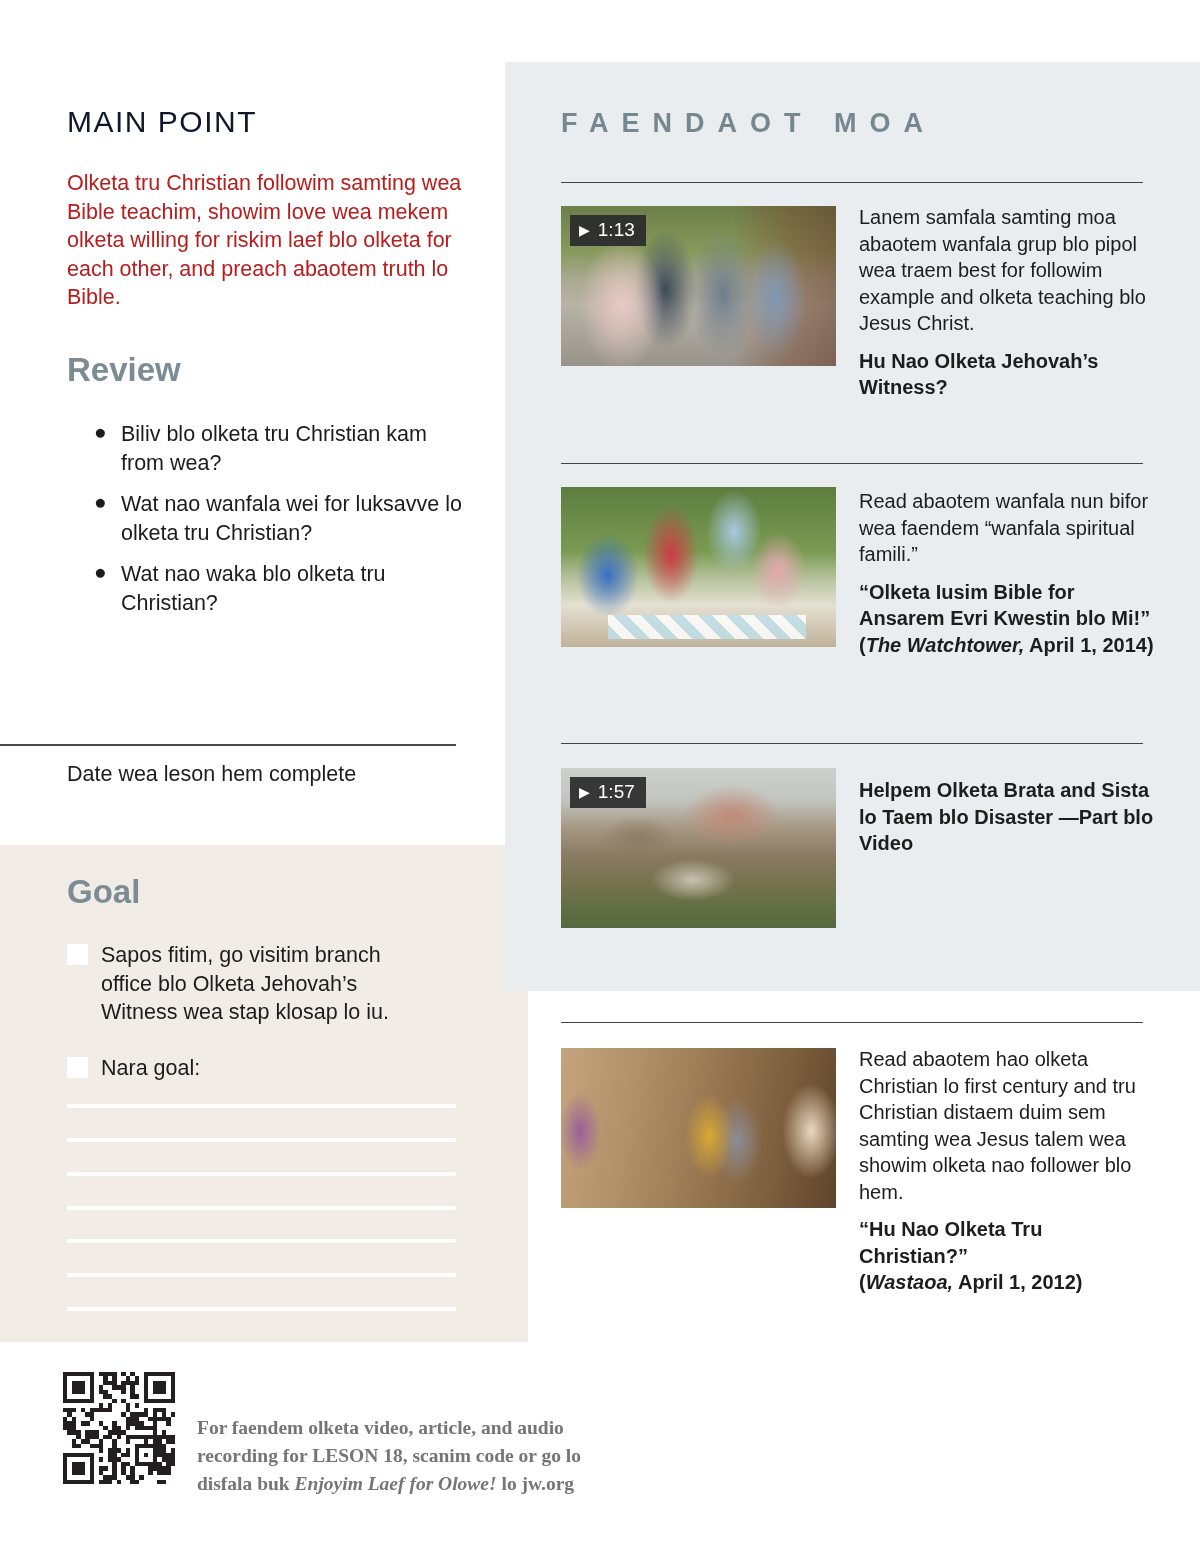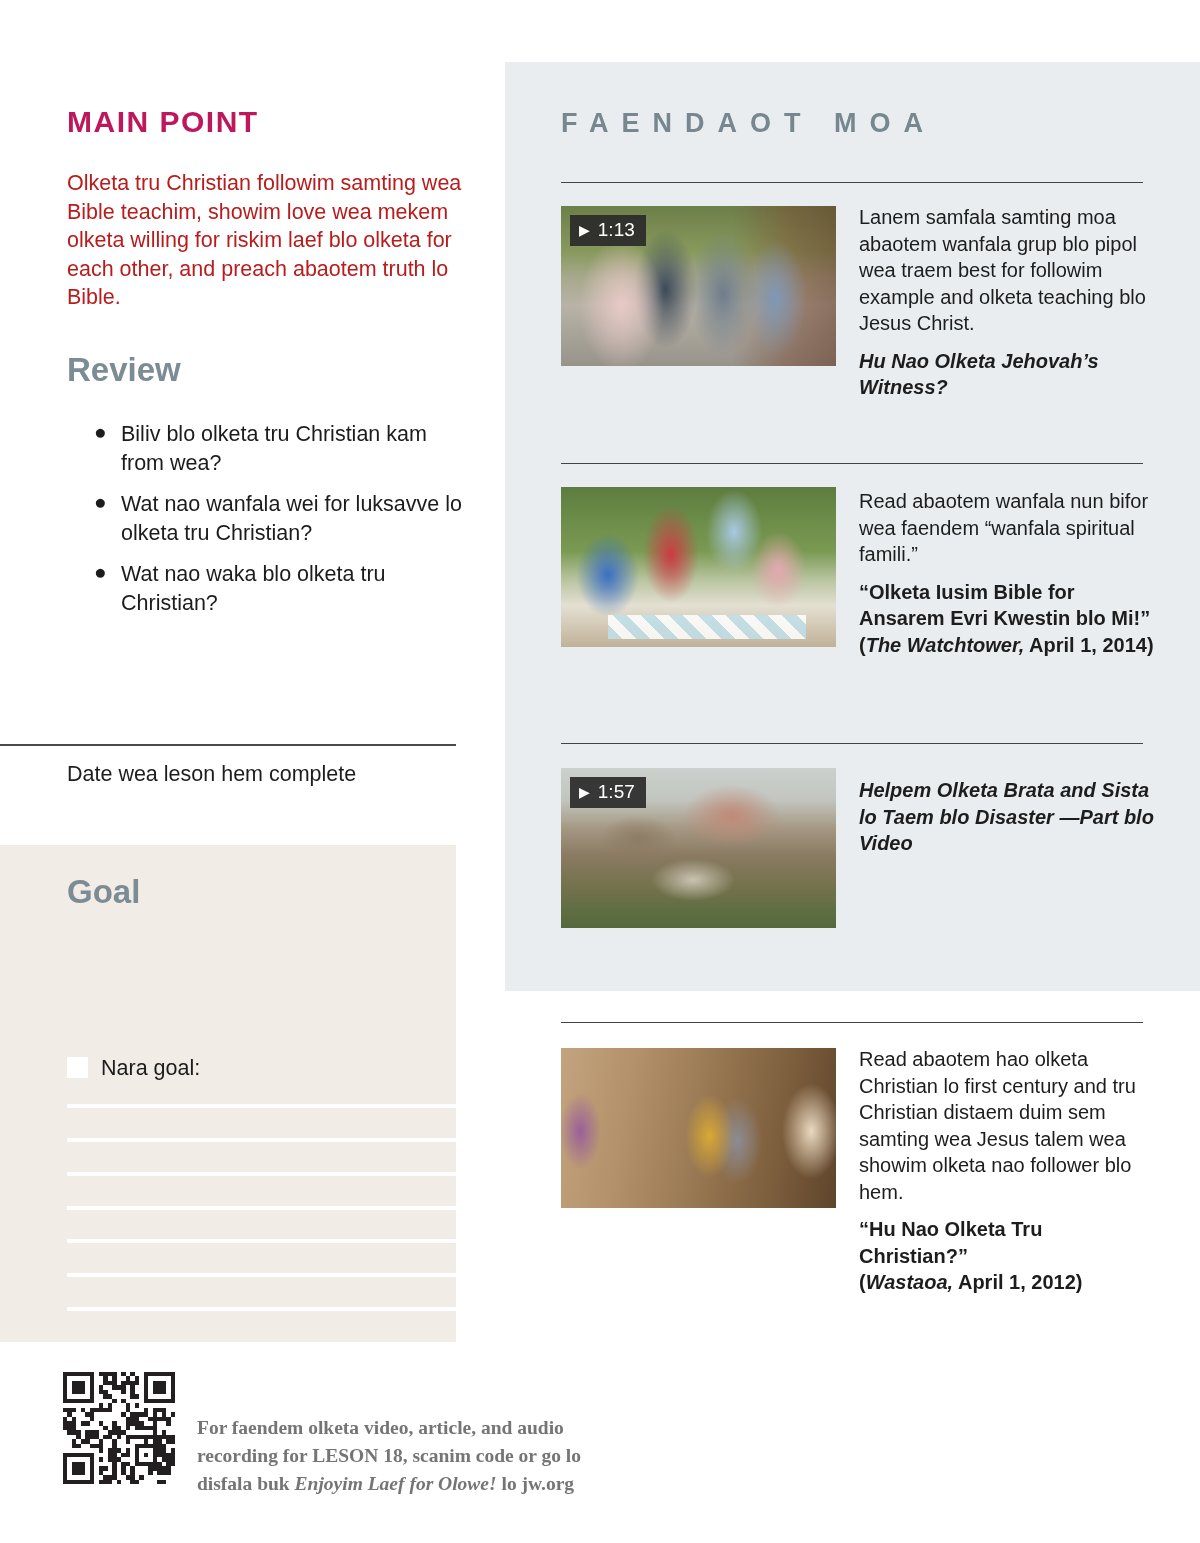--- a/index.html
+++ b/index.html
@@ -8,8 +8,8 @@
   .page { position:relative; width:1200px; height:1543px; background:#fff; overflow:hidden; }
 
   
-  .main-point-title { position:absolute; left:67px; top:105px; font-size:30px; font-weight:bold;
-      letter-spacing:1.5px; color:#be185d;text-align:center; }
+  .main-point-title { position:absolute; left:67px; top:105px; font-size:30px; font-weight:normal;
+      letter-spacing:1.5px; color:#0f172a;text-align:center; }
   .main-point-body { position:absolute; left:67px; top:169px; width:395px; font-size:21.5px;
       line-height:28.5px; color:#b91c1c; }
   .review-title { position:absolute; left:67px; top:351px; font-size:33px; font-weight:bold; color:#7b8c95; }

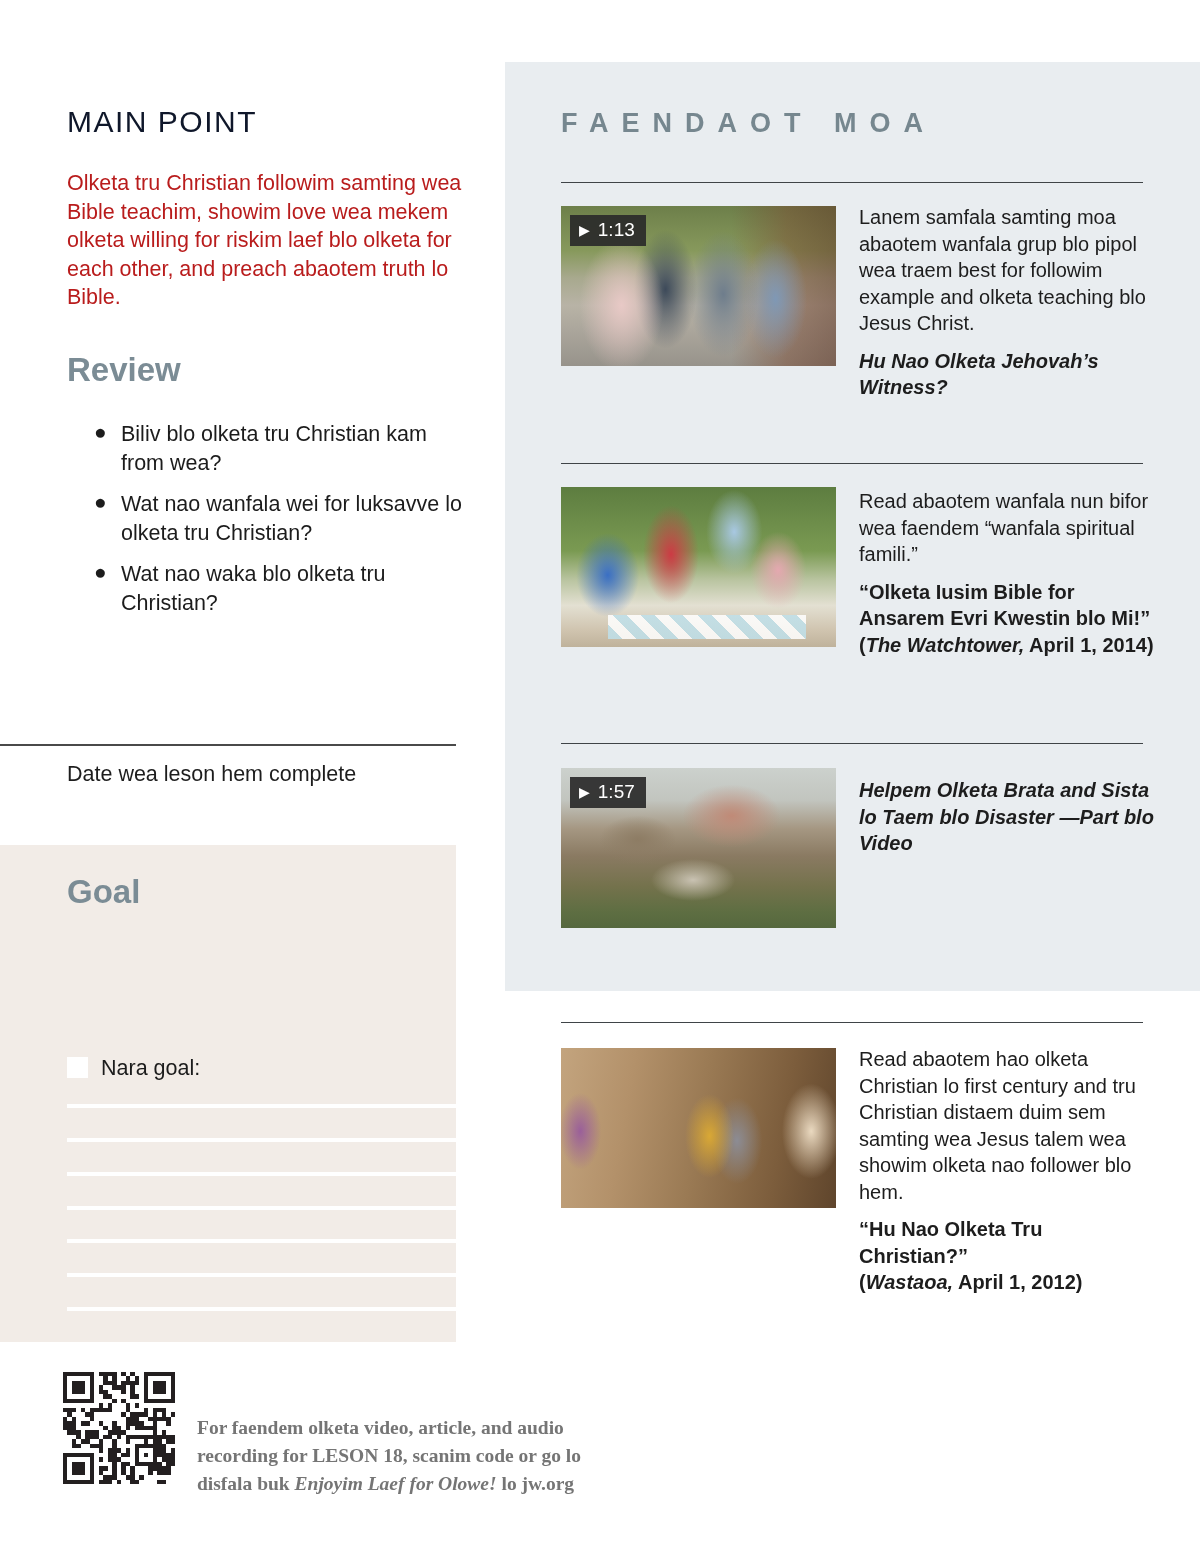--- a/index.html
+++ b/index.html
@@ -46,7 +46,7 @@
   .item-text { position:absolute; left:354px; width:296px; font-size:20px; line-height:26.5px; color:#1d1d1d; }
   .it-1 { top:142px; } .it-2 { top:426px; } .it-3 { top:704px; } .it-4 { top:984px; }
   .item-ref { margin-top:11px; font-weight:bold; }
-  .bold-italic { font-style:italic; }
+  .bold-italic { }
   .item-source { font-weight:bold; }
   .item-source .src-italic { font-style:italic; }
 

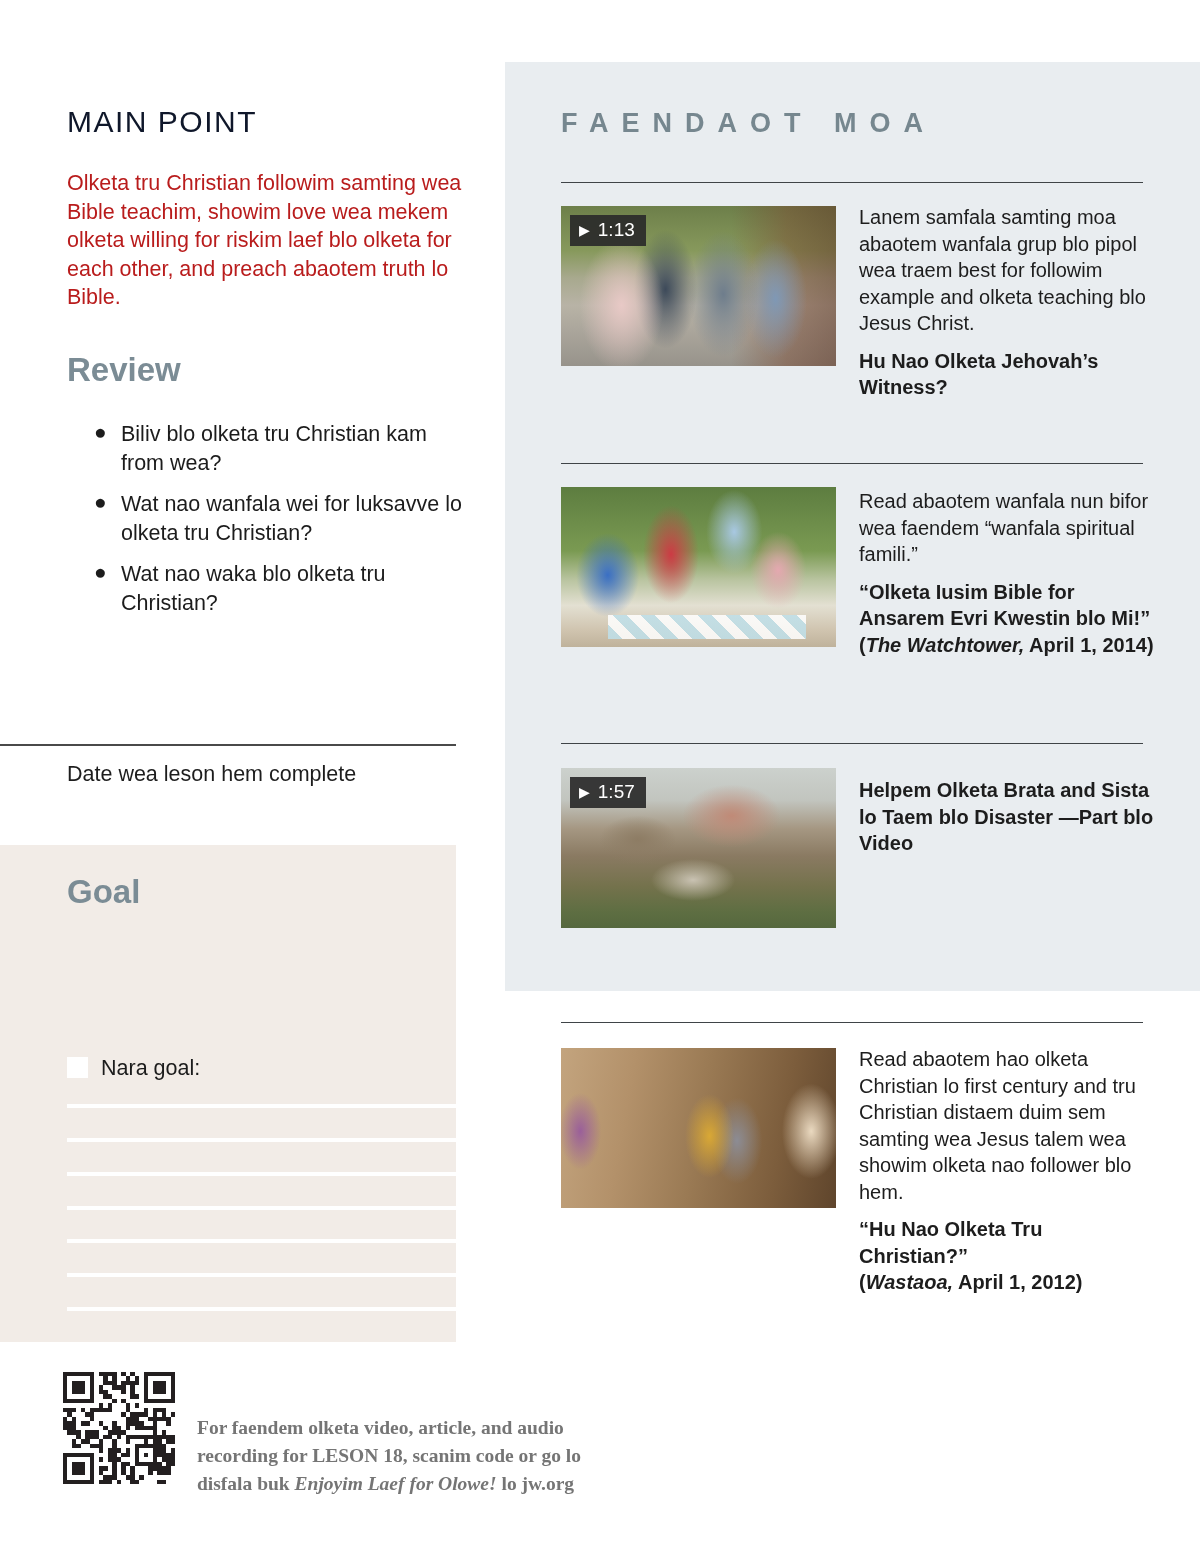--- a/index.html
+++ b/index.html
@@ -20,7 +20,7 @@
   .left-rule { position:absolute; left:0; top:744px; width:456px; height:2px; background:#4a4a4a; }
   .date-label { position:absolute; left:67px; top:762px; font-size:21.5px; color:#1d1d1d; }
 
-  .goal-box { position:absolute; left:0; top:845px; width:456px; height:497px; background:#f2ece7; }
+  .goal-box { position:absolute; left:0; top:845px; width:528px; height:497px; background:#f2ece7; }
   .goal-title { position:absolute; left:67px; top:28px; font-size:33px; font-weight:bold; color:#7b8c95; }
   .goal-row { position:absolute; left:67px; display:flex; align-items:flex-start; }
   .goal-row-1 { top:96px; width:360px; }

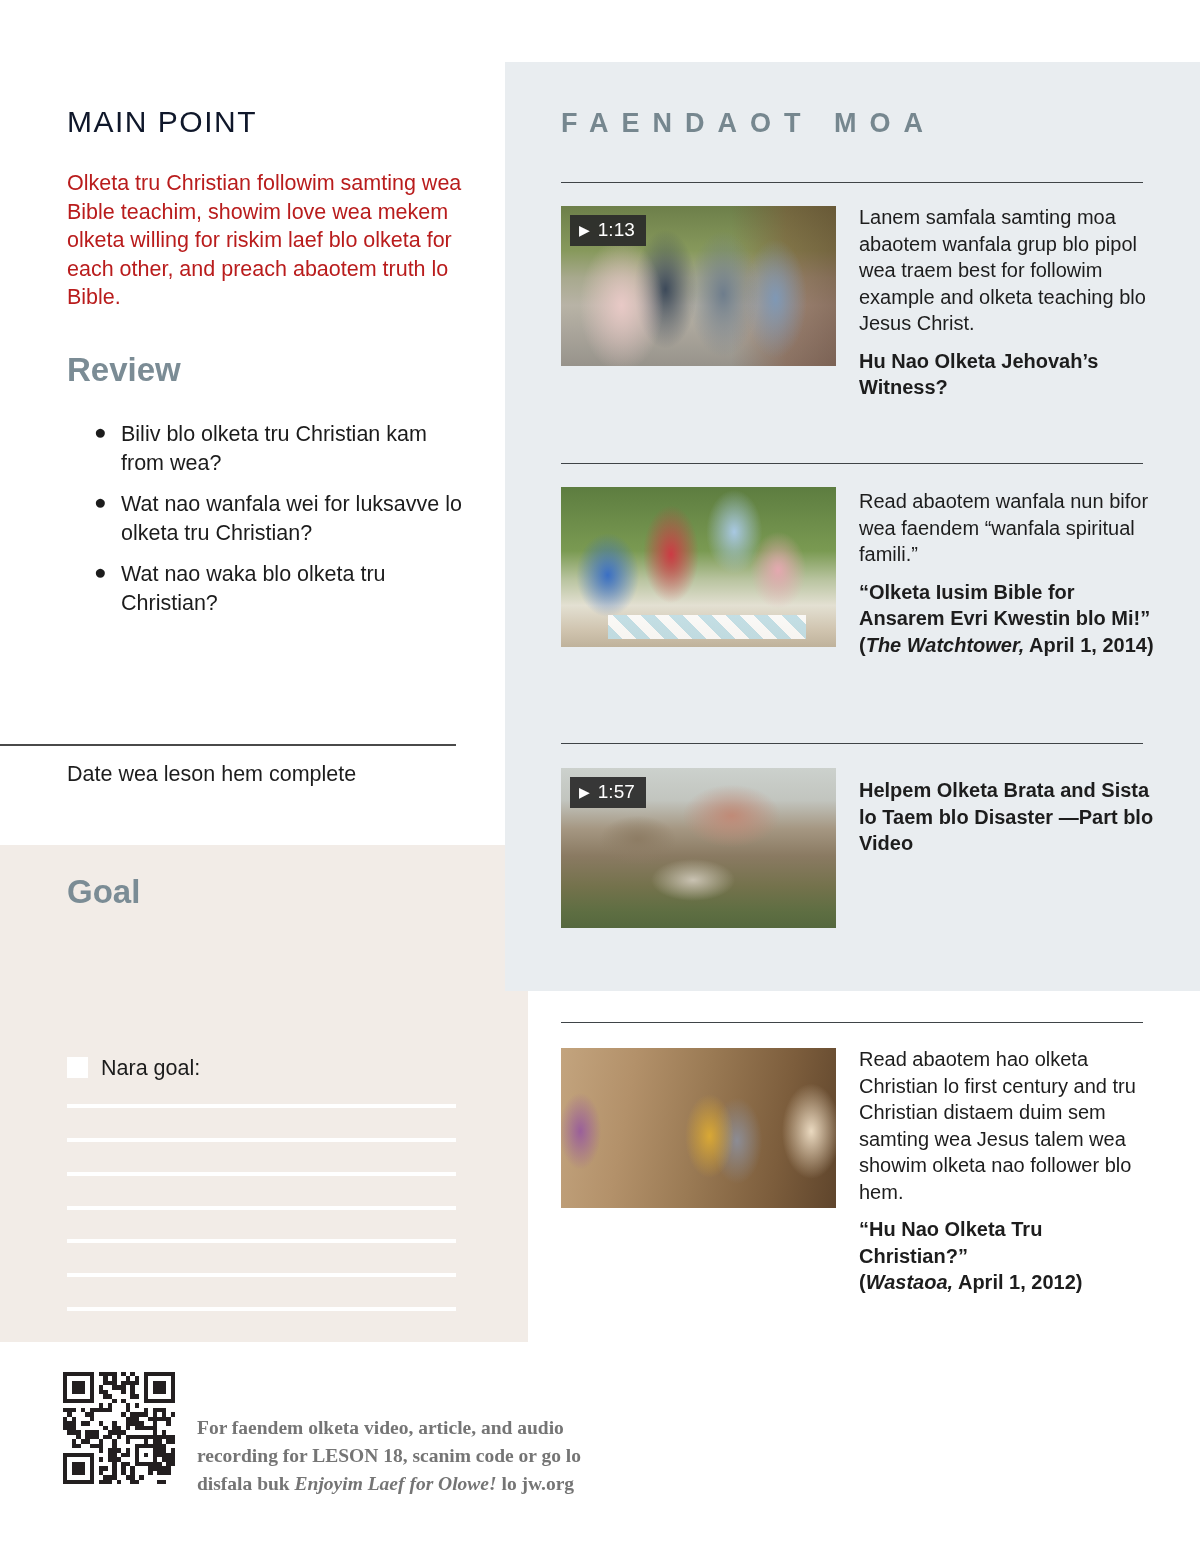--- a/index.html
+++ b/index.html
@@ -115,6 +115,10 @@
   <div class="goal-box">
     <h2 class="goal-title">Goal</h2>
 
+    <div class="goal-row goal-row-1">
+      <div class="goal-checkbox"></div>
+      <div class="goal-label">Sapos fitim, go visitim branch office blo Olketa Jehovah’s Witness wea stap klosap lo iu.</div>
+    </div>
 
     <div class="goal-row goal-row-2">
       <div class="goal-checkbox"></div>

